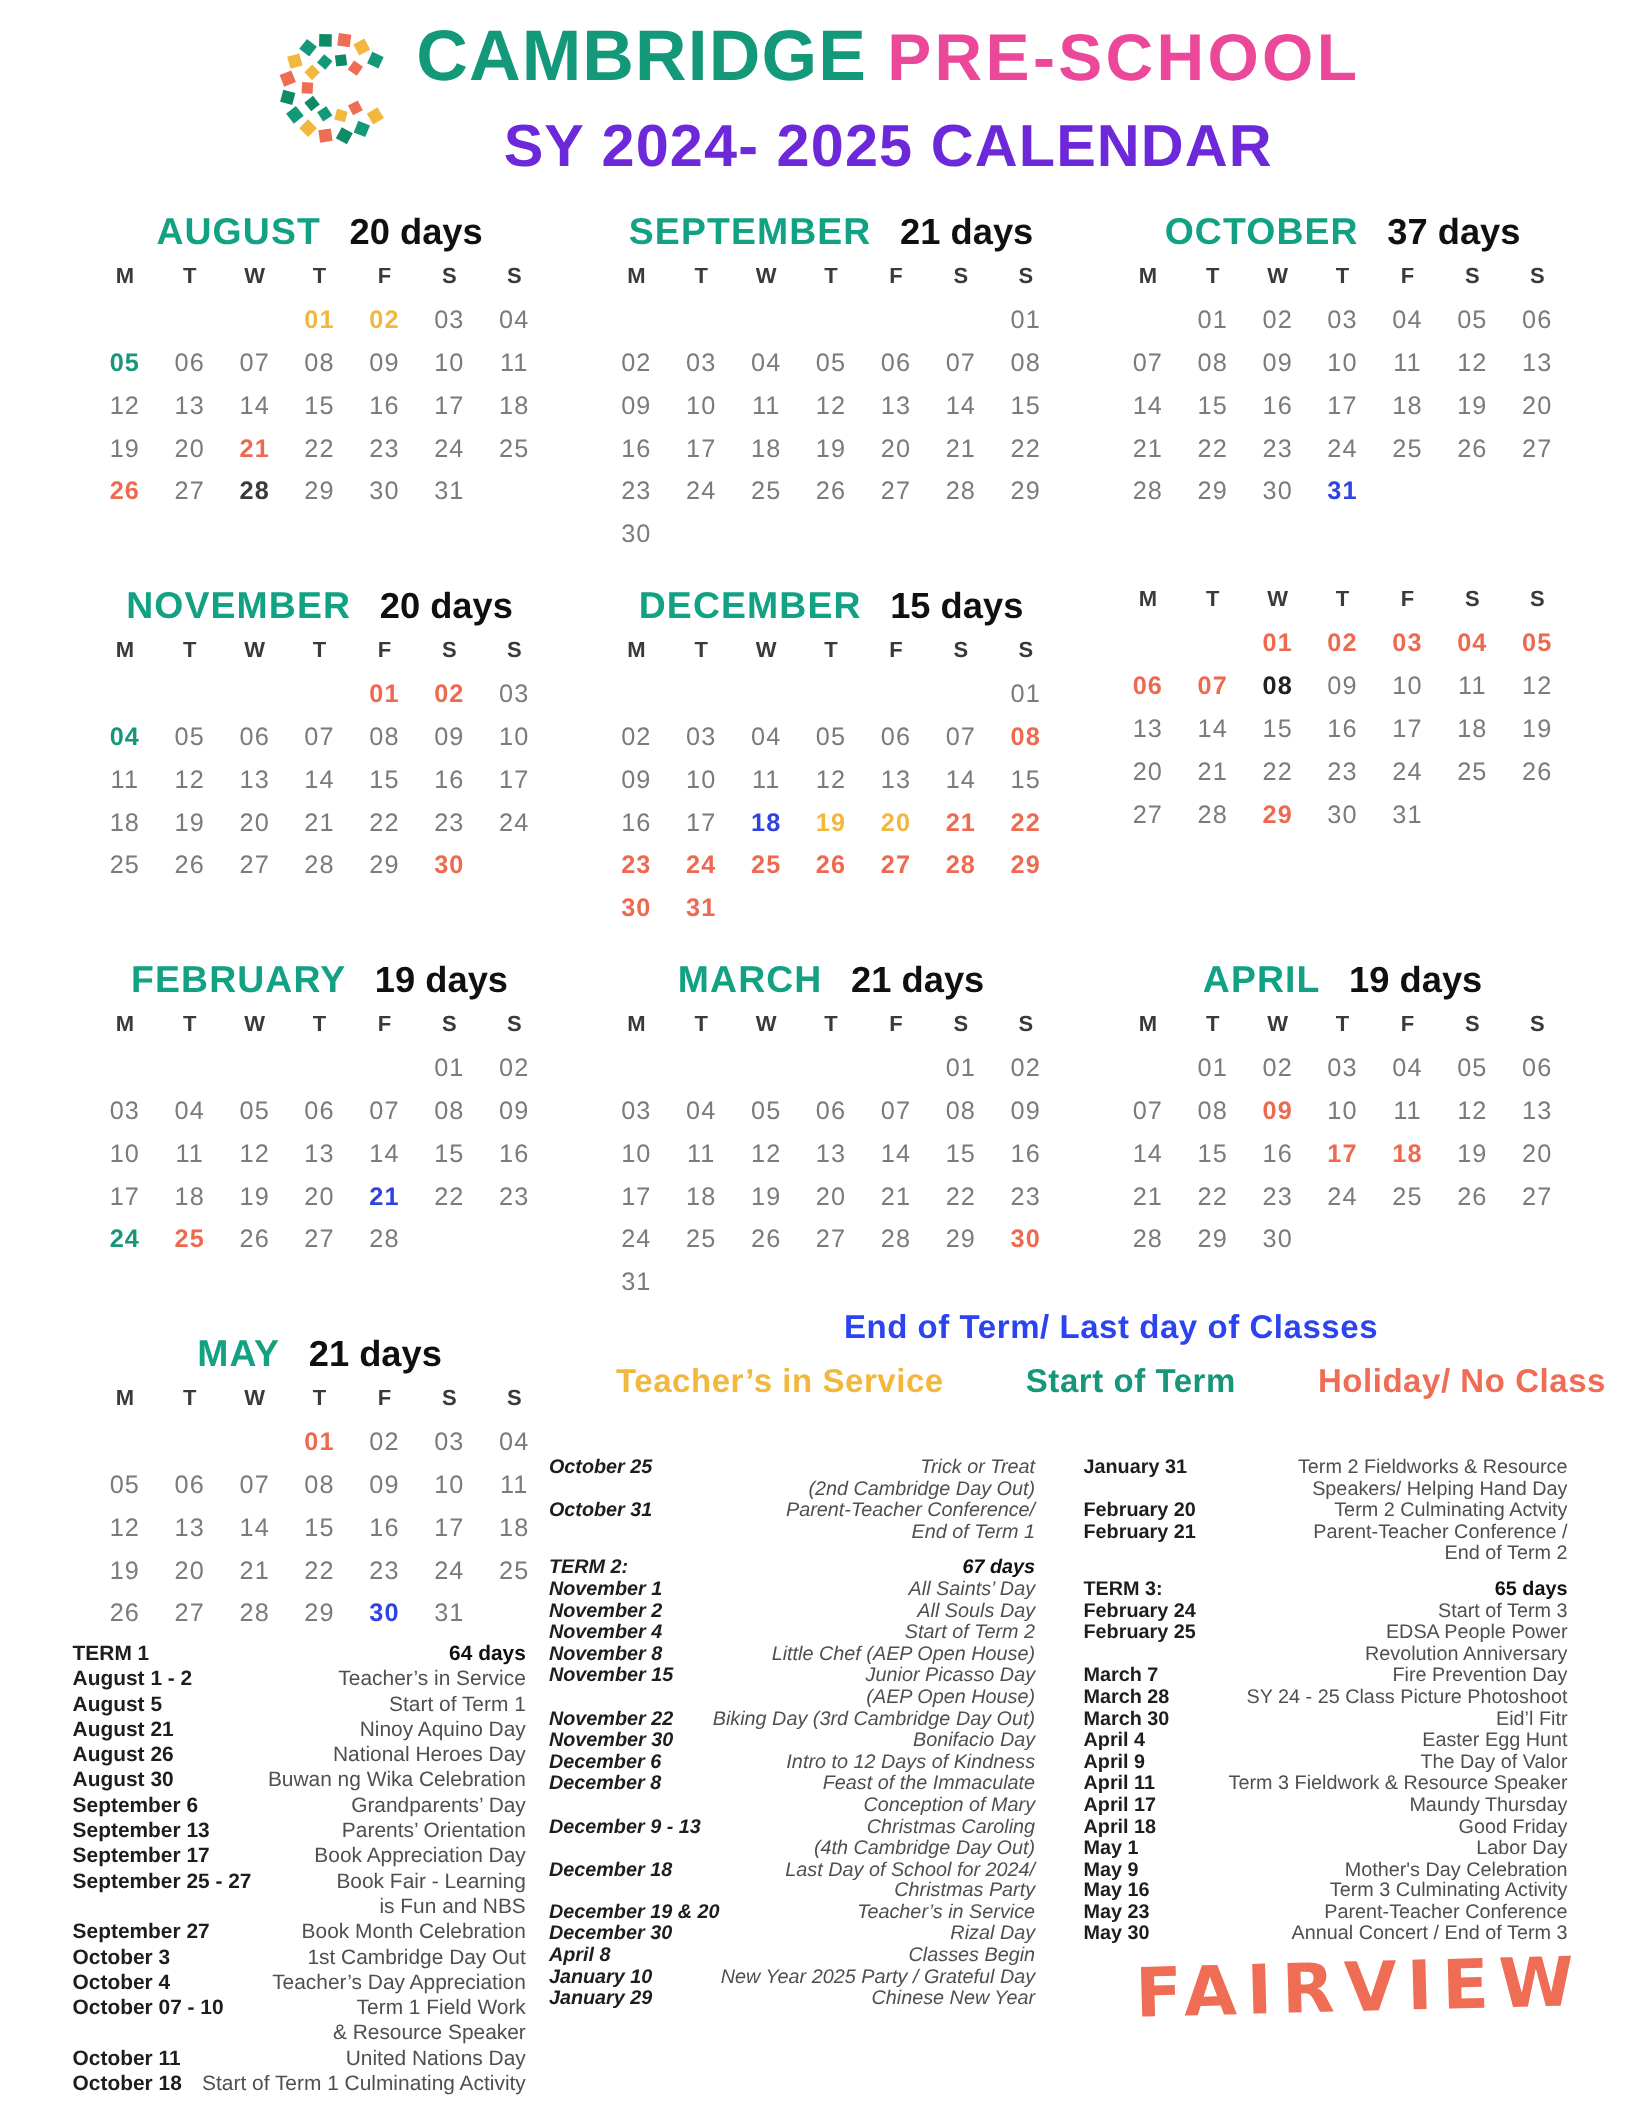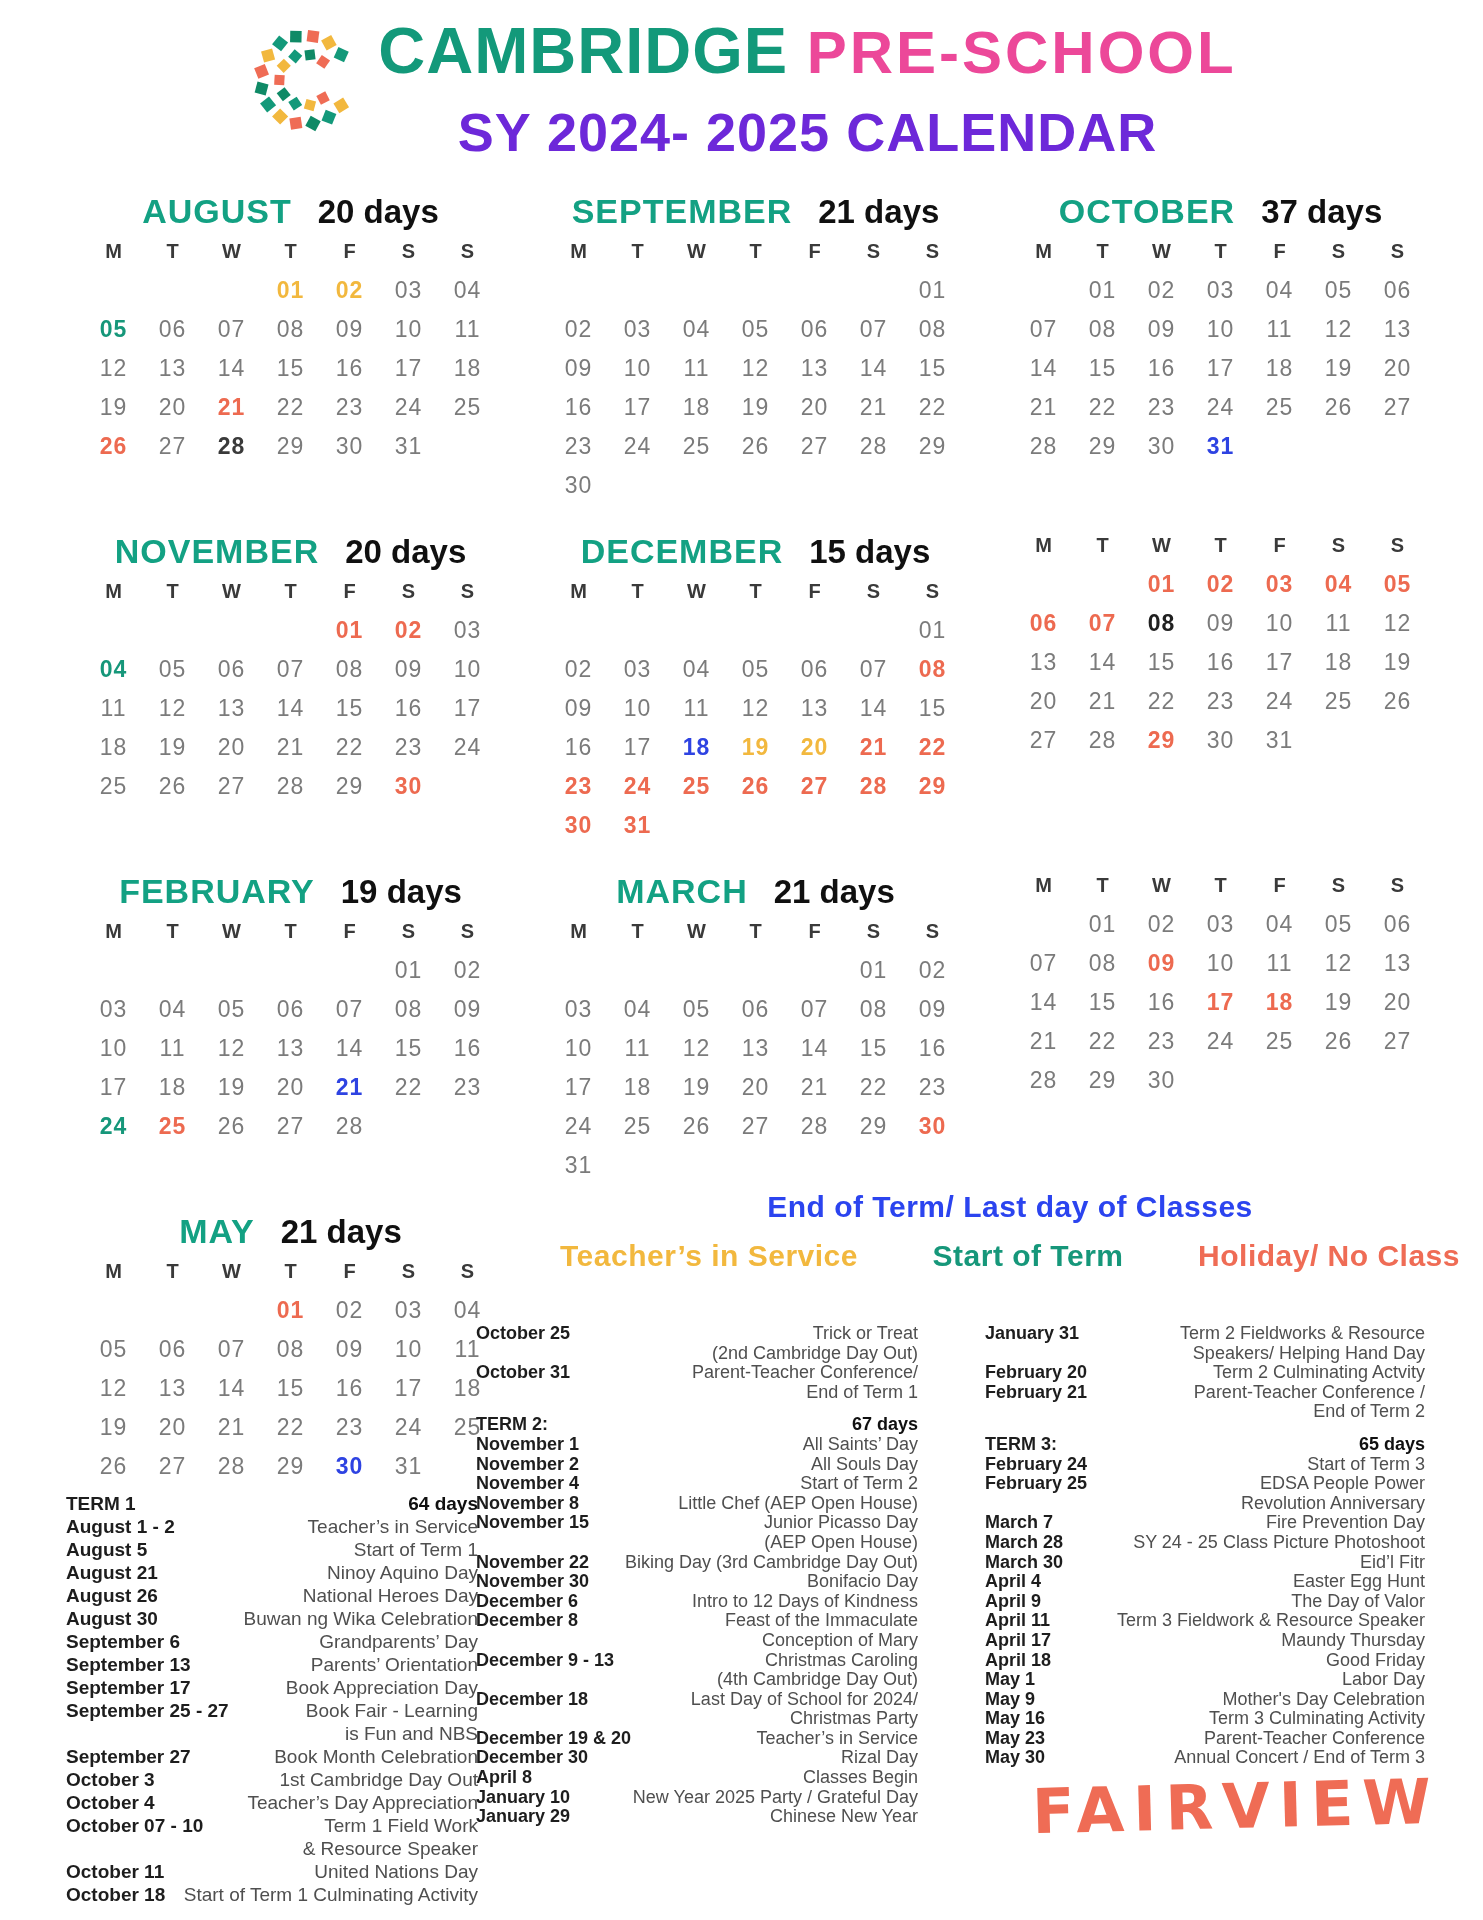--- a/index.html
+++ b/index.html
@@ -598,6 +598,7 @@
         </div>
       </div>
       <div class="month">
+        <div class="month-title"><span class="m-name">APRIL</span><span class="m-days">19 days</span></div>
         <div class="m-table">
           <div class="m-row">
             <div class="dow">M</div>

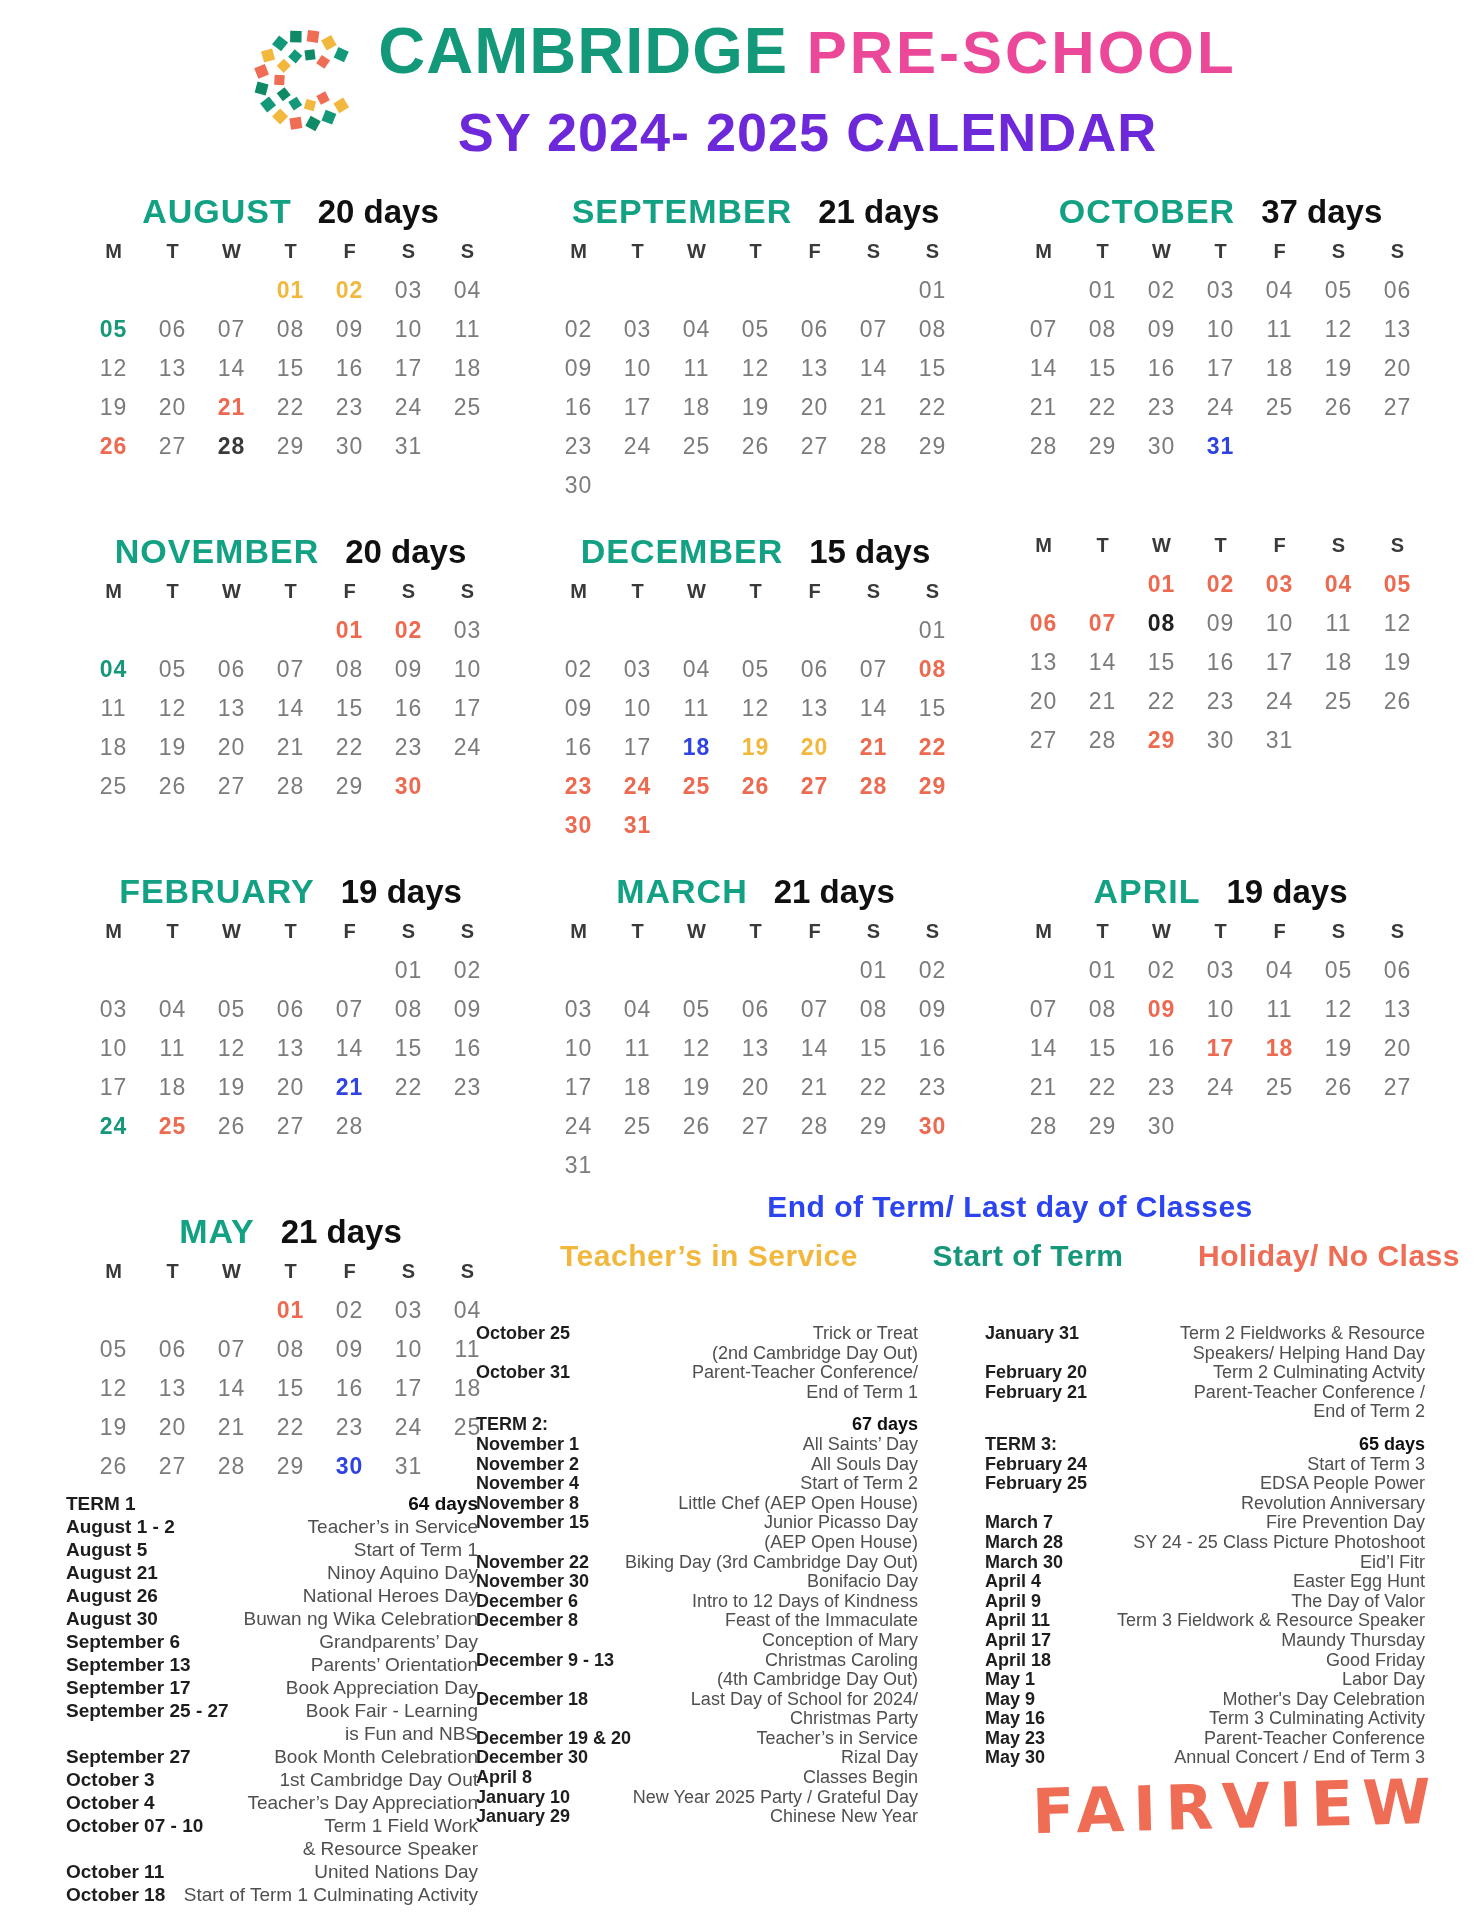--- a/index.html
+++ b/index.html
@@ -46,7 +46,7 @@
   
   .sched-col{position:absolute;color:#4f4f4f;}
   #sched-col-1{left:66px;top:1492px;width:412px;font-size:19px;line-height:23px;}
-  #sched-col-2{left:476px;top:1324px;width:442px;font-size:18px;line-height:19.6px;}
+  #sched-col-2{left:499px;top:1324px;width:442px;font-size:18px;line-height:19.6px;font-style:italic;}
   #sched-col-3{left:985px;top:1324px;width:440px;font-size:18px;line-height:19.6px;}
   .sched-row{display:flex;align-items:flex-start;}
   .sched-row.gap{margin-top:13px;}

